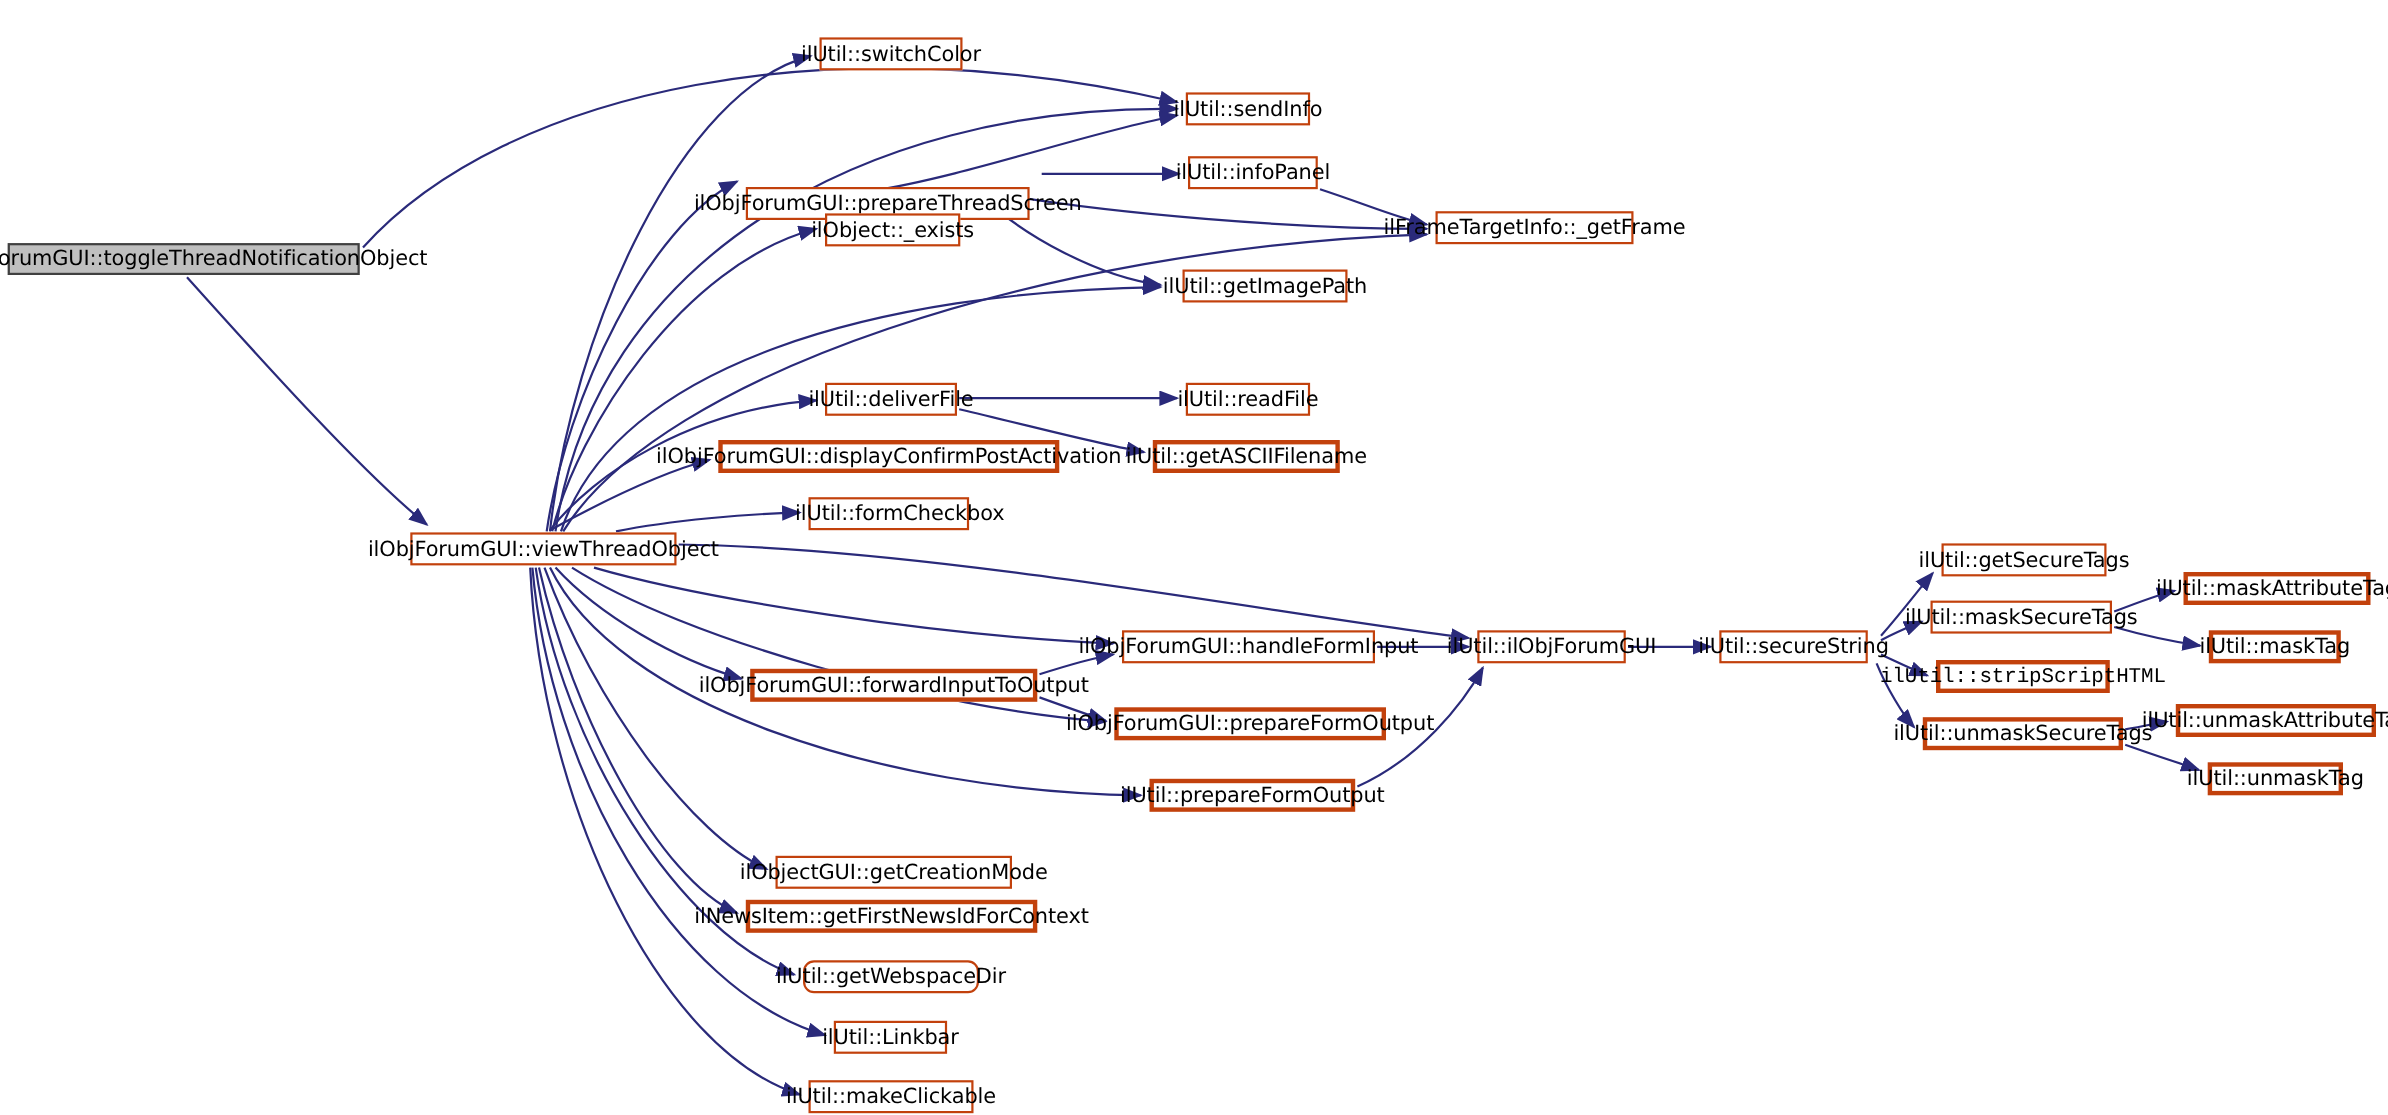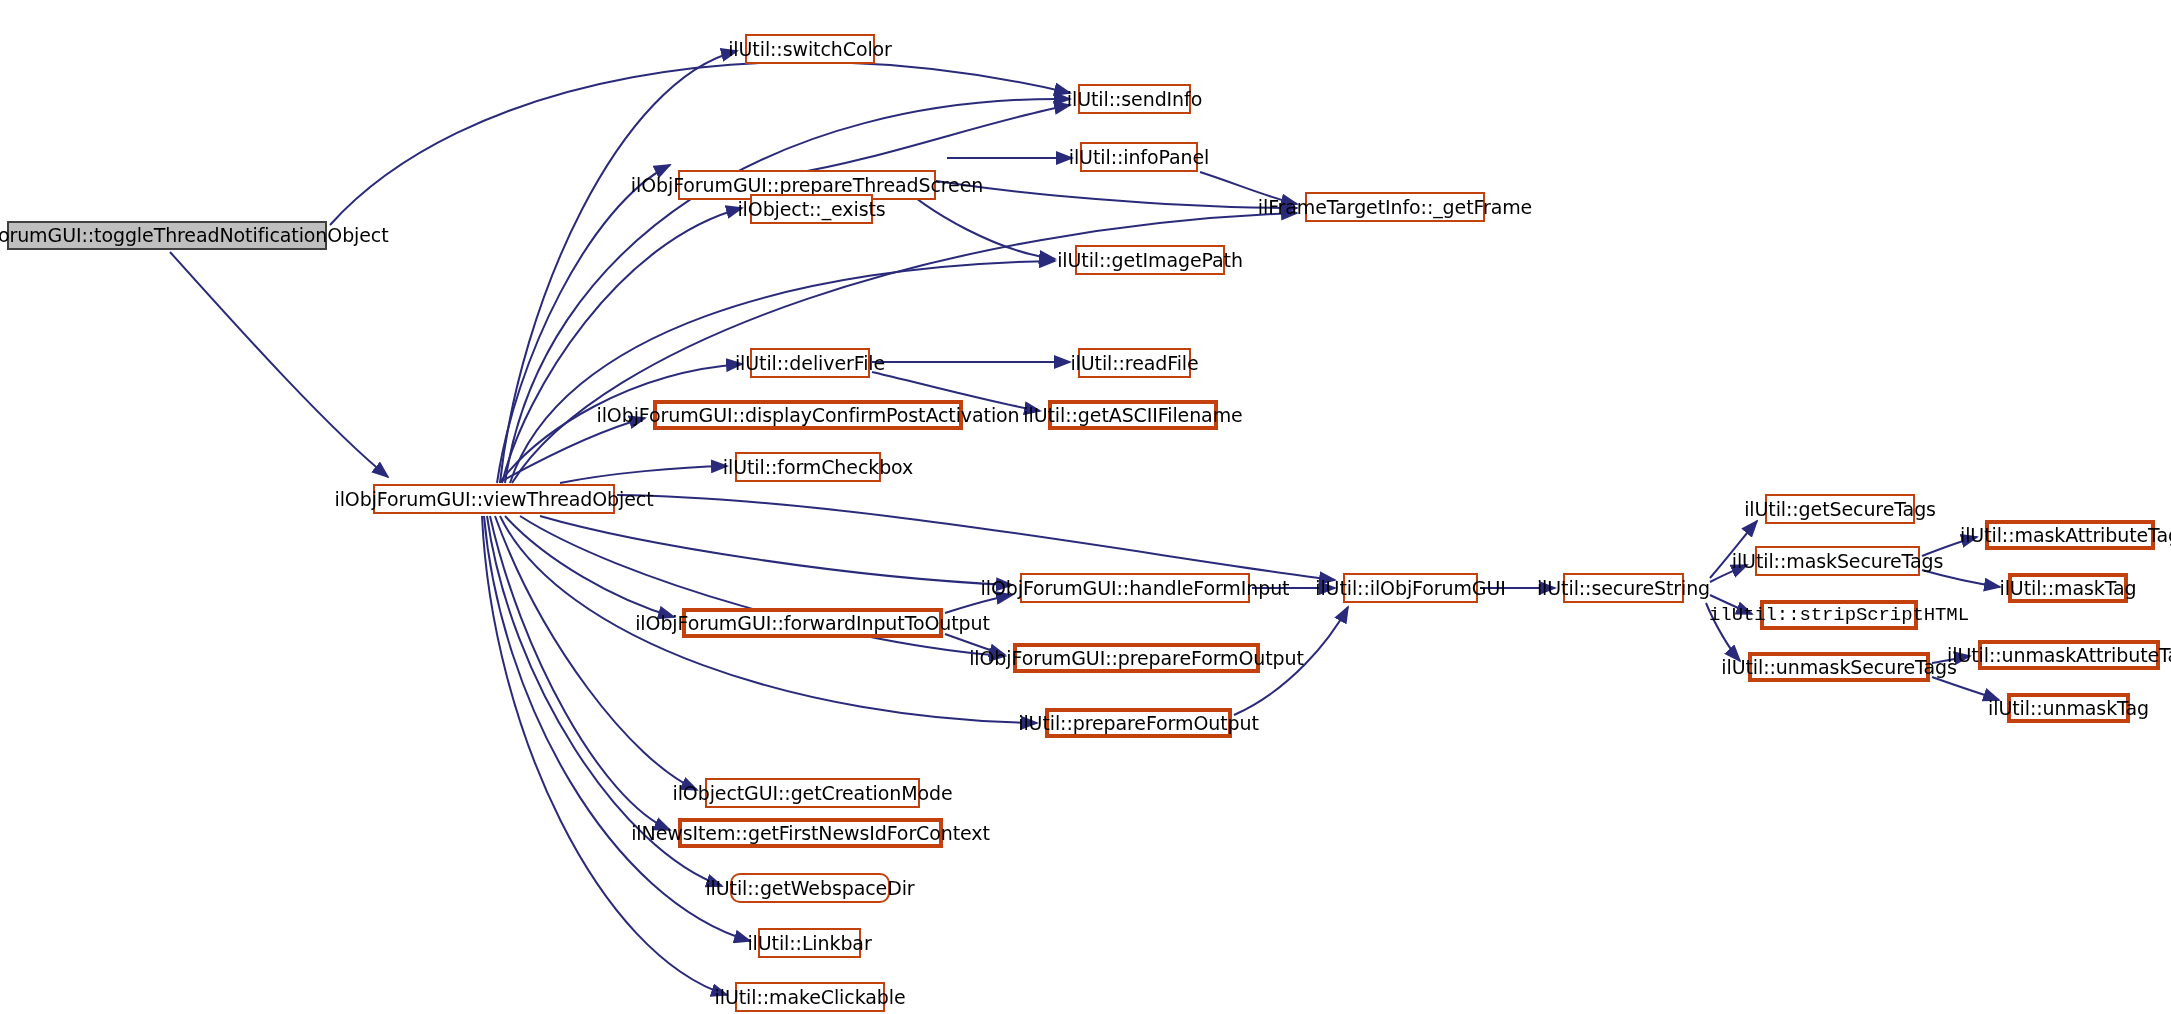--- a/index.html
+++ b/index.html
@@ -124,7 +124,7 @@
       <div class="node" style="left: 2008px; top: 573px; width: 120px; height: 30px;">ilUtil::maskTag</div>
       <div class="node thick" style="left: 1020px; top: 573px; width: 230px; height: 30px;">ilObjForumGUI::handleFormInput</div>
       <div class="node thick" style="left: 1343px; top: 573px; width: 135px; height: 30px;">ilUtil::ilObjForumGUI</div>
-      <div class="node thick" style="left: 1563px; top: 573px; width: 121px; height: 30px;">ilUtil::secureString</div>
+      <div class="node thick" style="left: 1563px; top: 573px; width: 135px; height: 30px;">ilUtil::secureString</div>
       <div class="node" style="left: 1760px; top: 600px; width: 158px; height: 30px; font-family: Liberation Mono, monospace;">ilUtil::stripScriptHTML</div>
       <div class="node" style="left: 682px; top: 608px; width: 261px; height: 30px;">ilObjForumGUI::forwardInputToOutput</div>
       <div class="node" style="left: 1013px; top: 643px; width: 247px; height: 30px;">ilObjForumGUI::prepareFormOutput</div>

